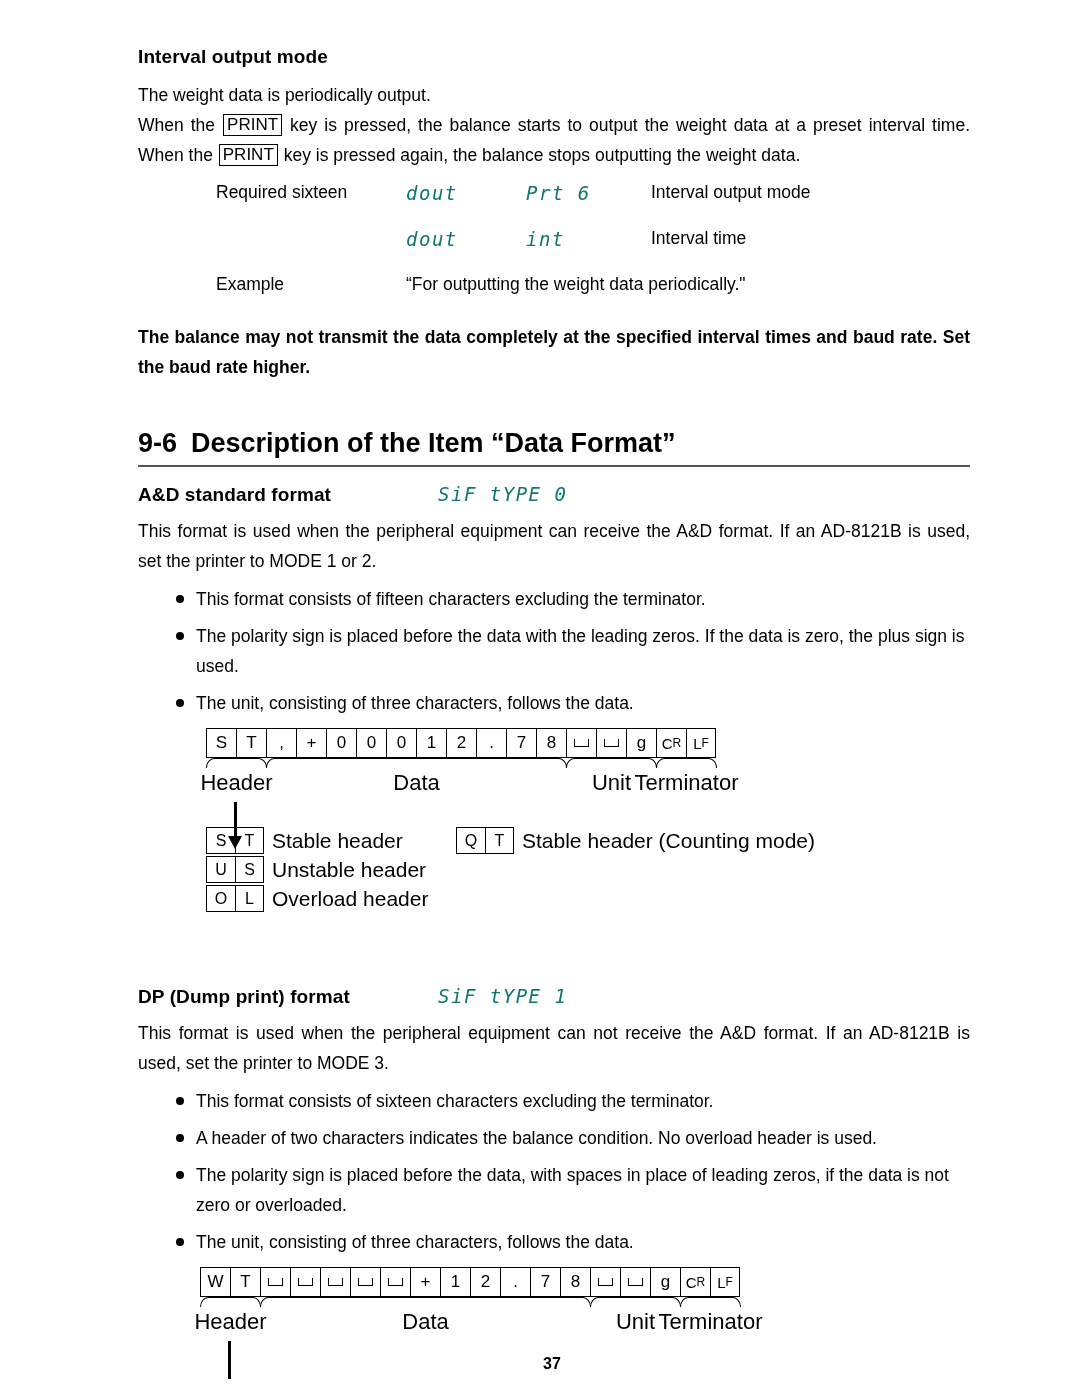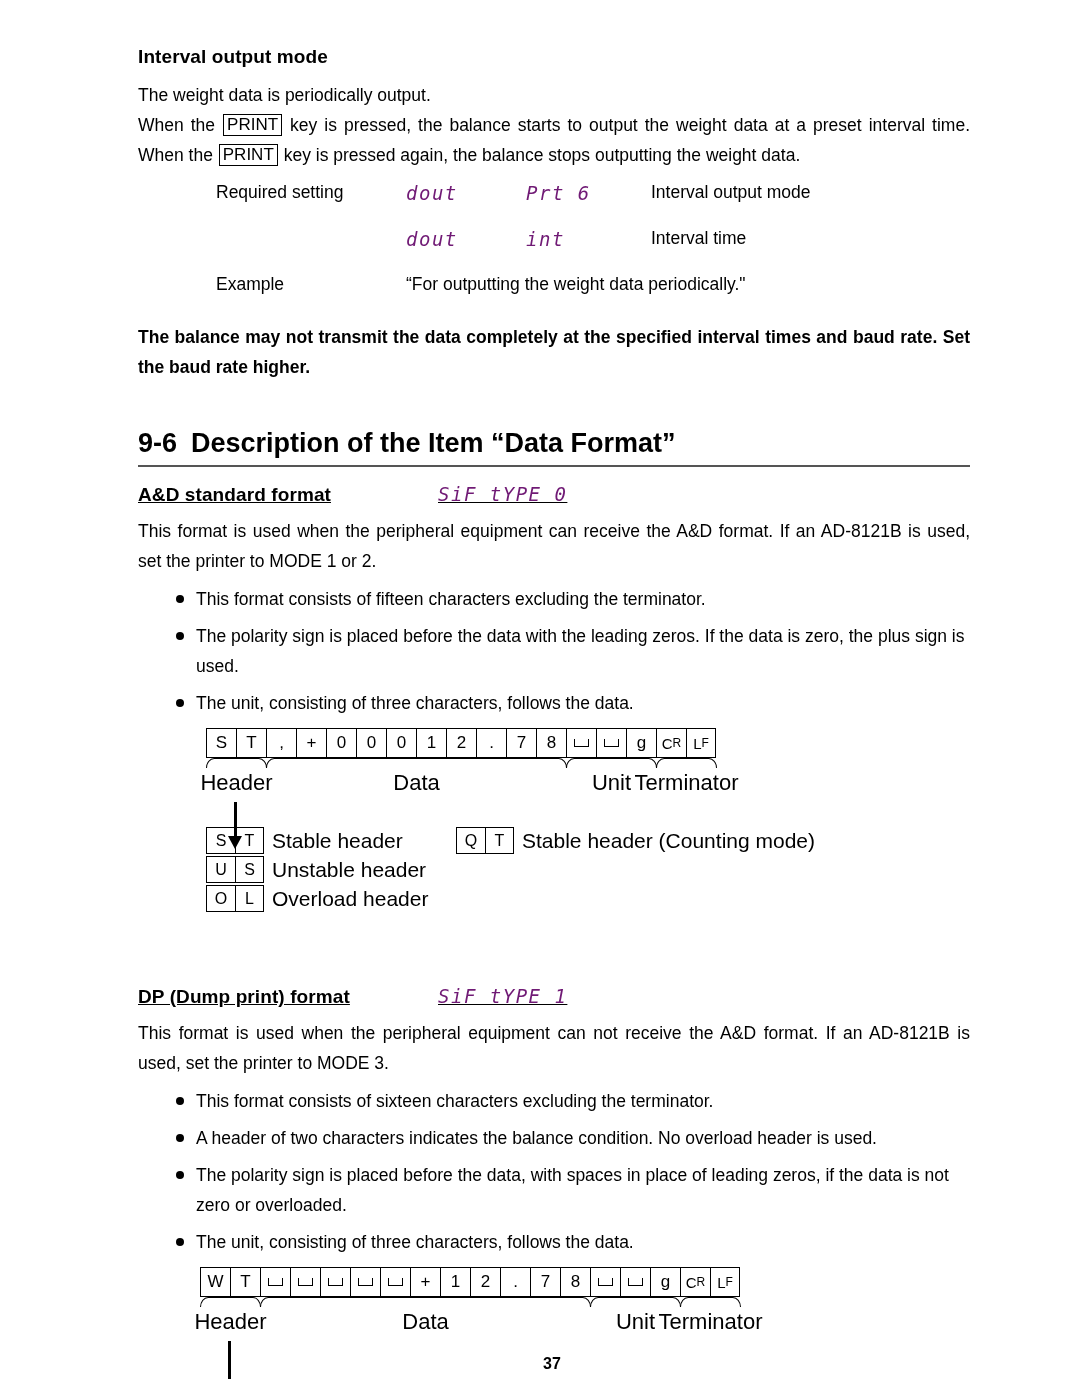--- a/index.html
+++ b/index.html
@@ -294,7 +294,7 @@
   <table class="settings">
     <tbody>
           <tr>
-      <td class="c-label">Required setting</td>
+      <td class="c-label">Required sixteen</td>
       <td class="c-lcd1"><span class="lcd">dout</span></td>
       <td class="c-lcd2"><span class="lcd">Prt 6</span></td>
       <td class="c-desc">Interval output mode</td>

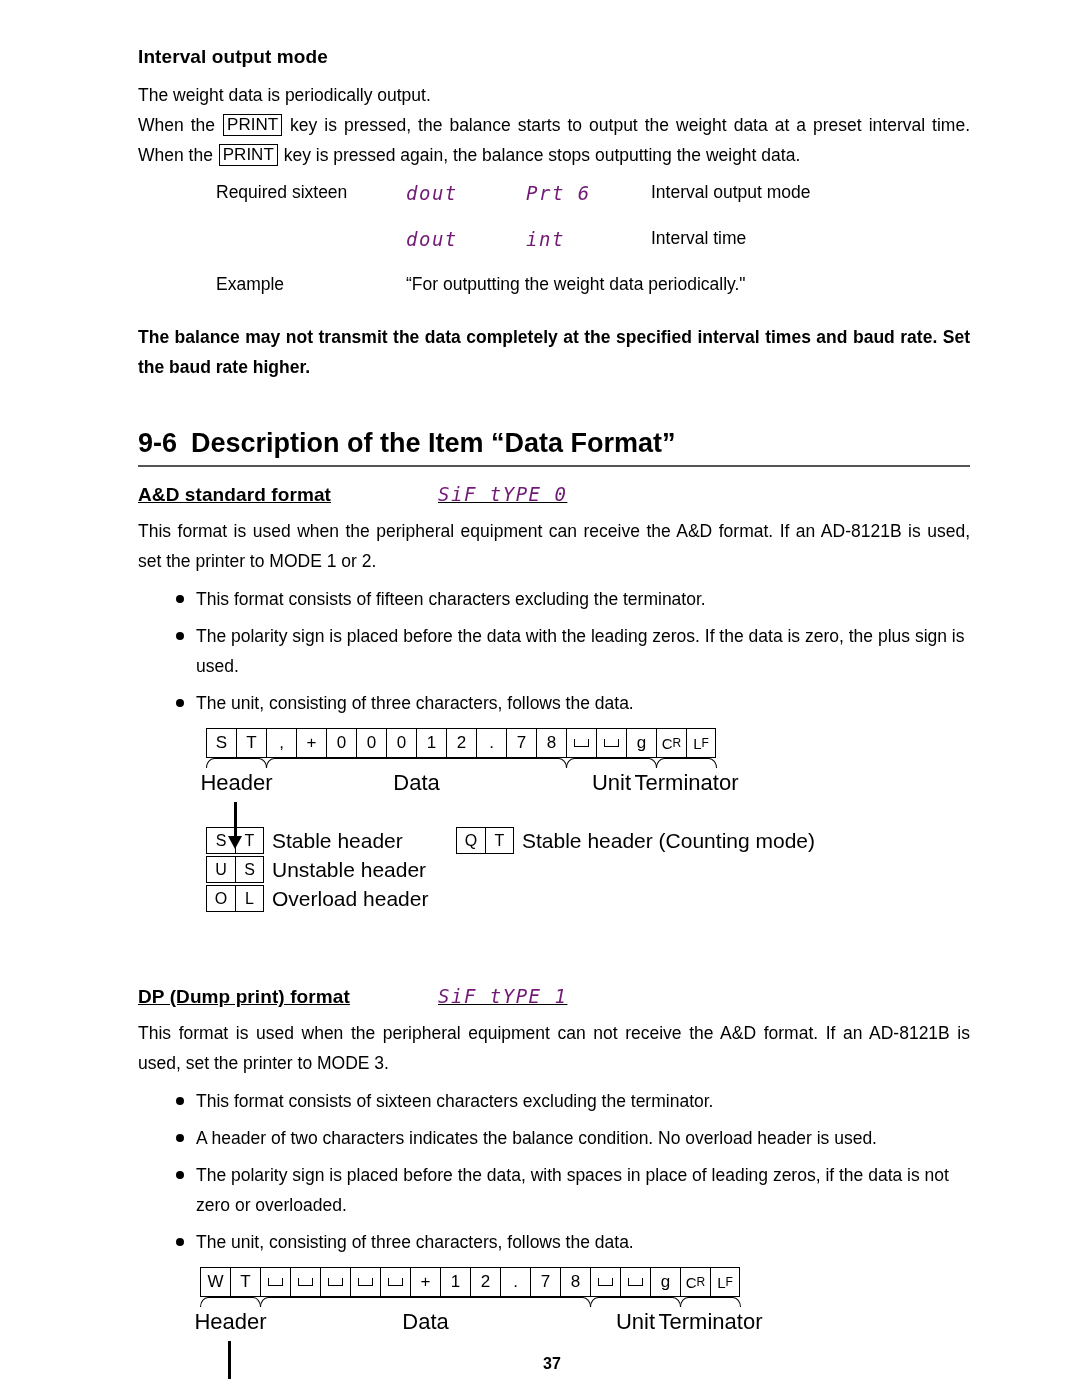--- a/index.html
+++ b/index.html
@@ -62,7 +62,7 @@
     font-size: 19px;
     letter-spacing: 1.5px;
     font-style: italic;
-    color: #701a75;
+    color: #0f766e;
     white-space: pre;
   }
 

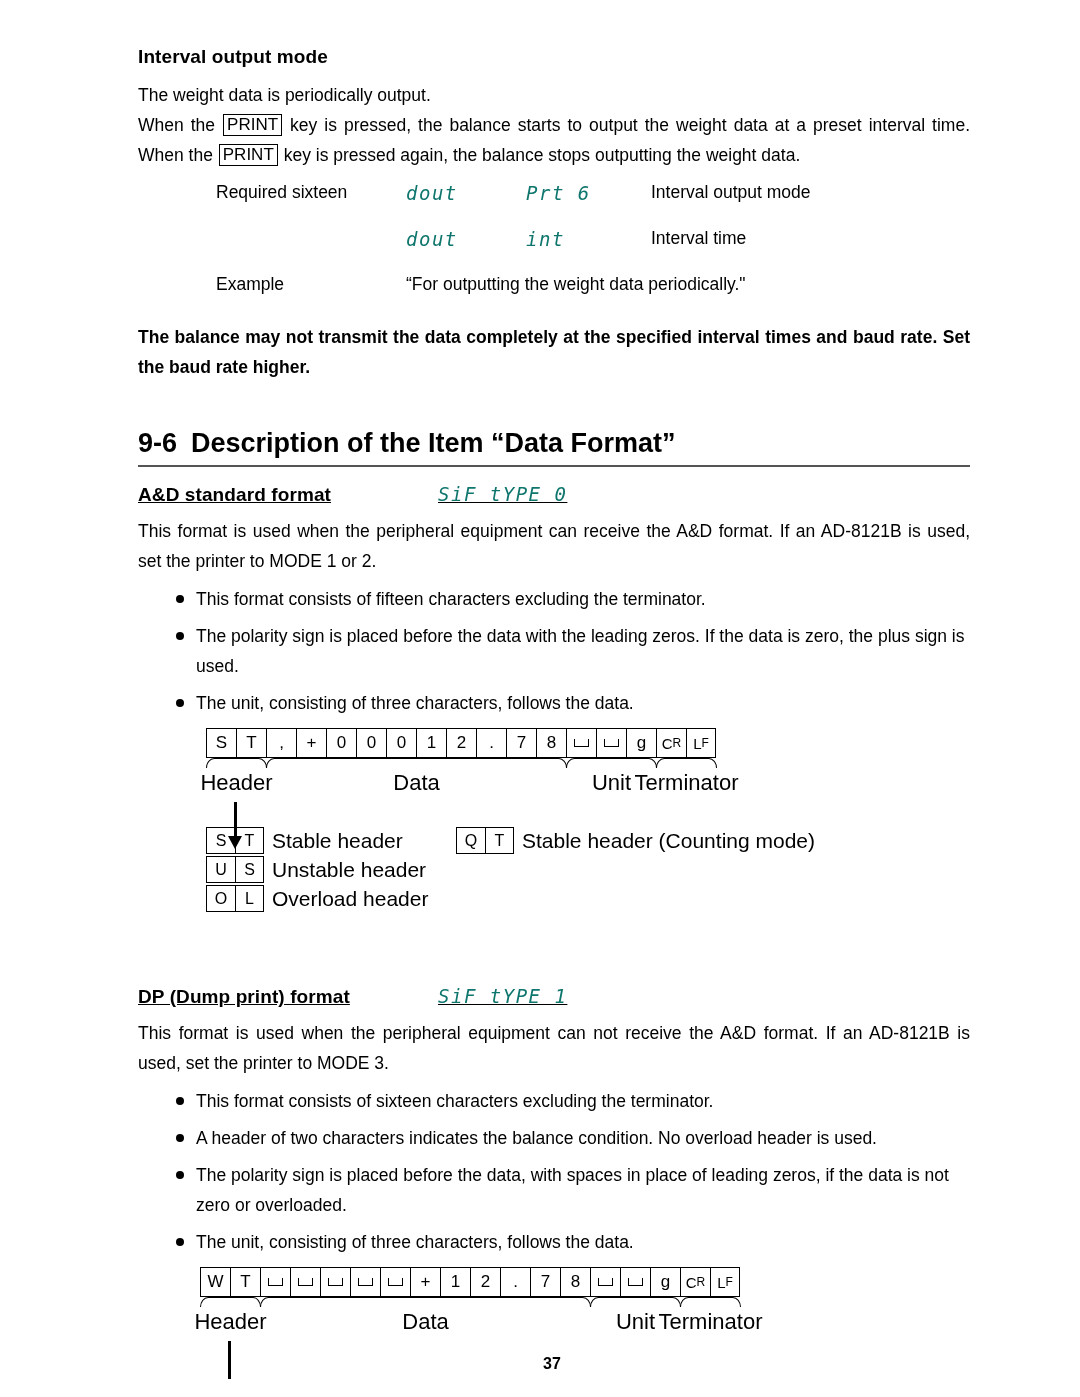--- a/index.html
+++ b/index.html
@@ -102,7 +102,6 @@
   .fmt-title-row {
     display: flex;
     align-items: baseline;
-    text-decoration: underline;
   }
   .fmt-title-row .h-sub { width: 300px; }
 

